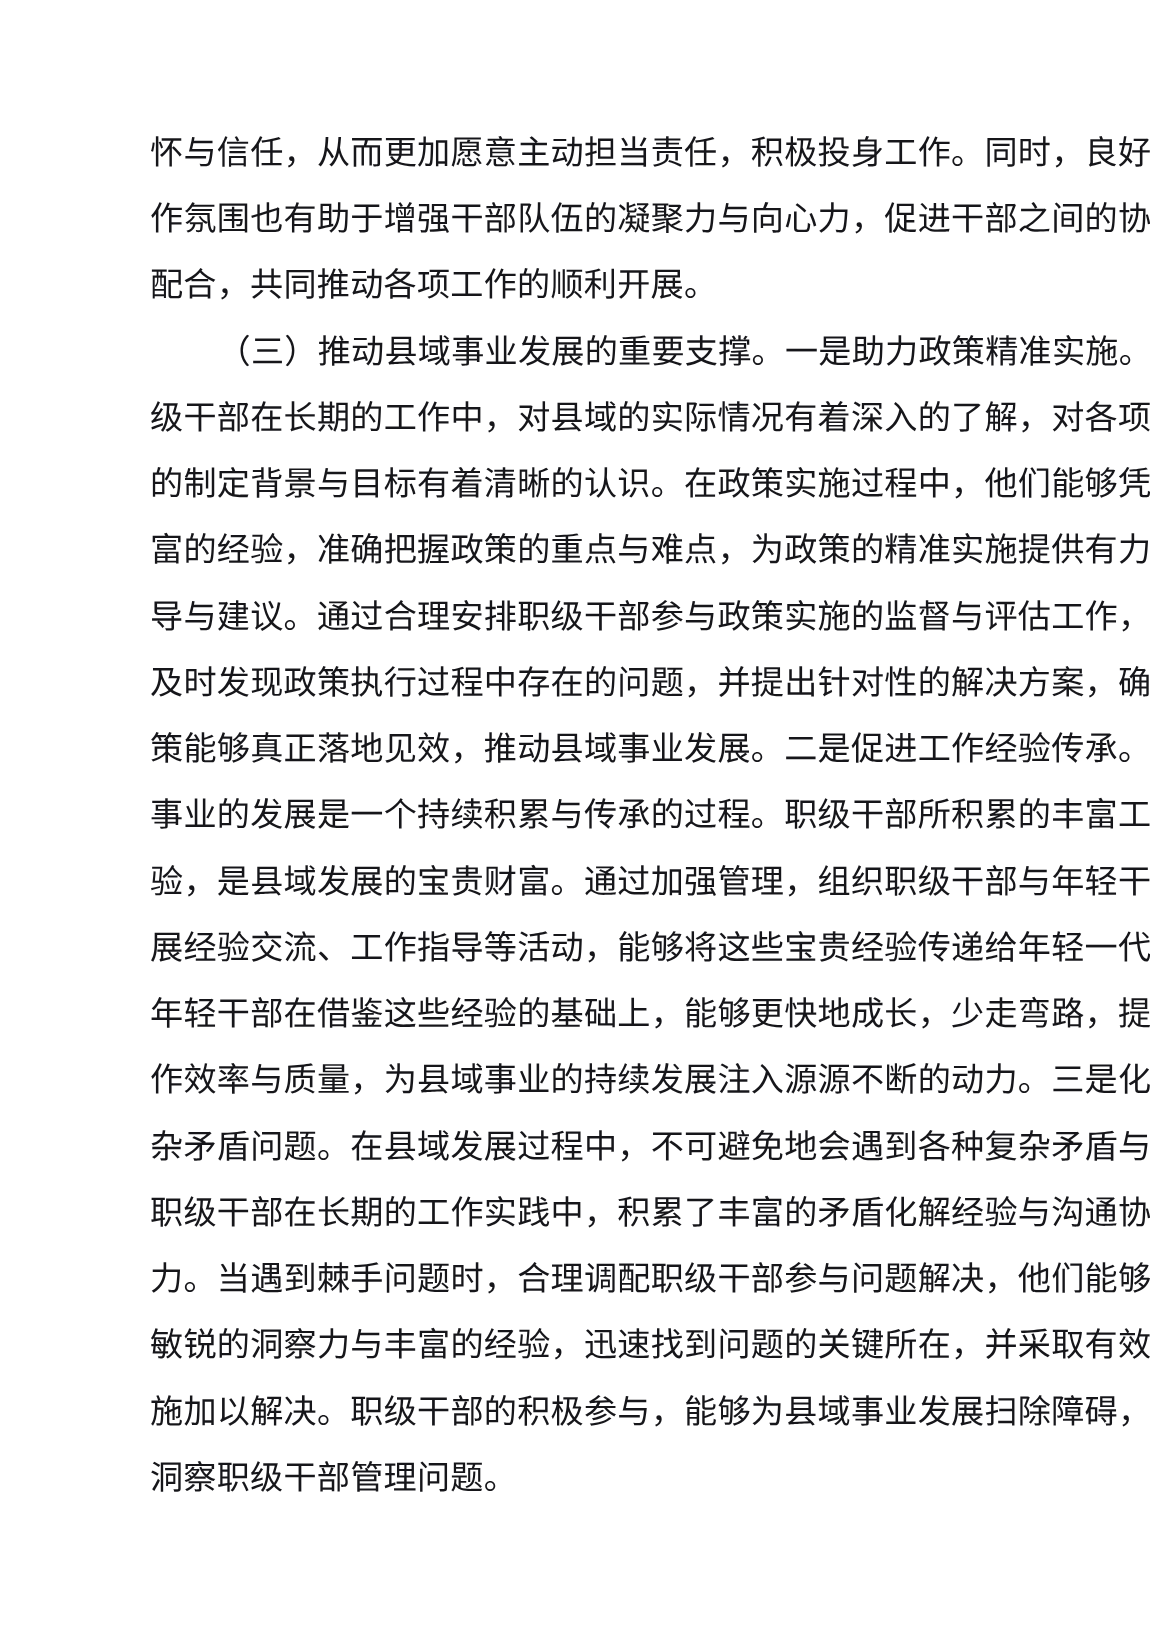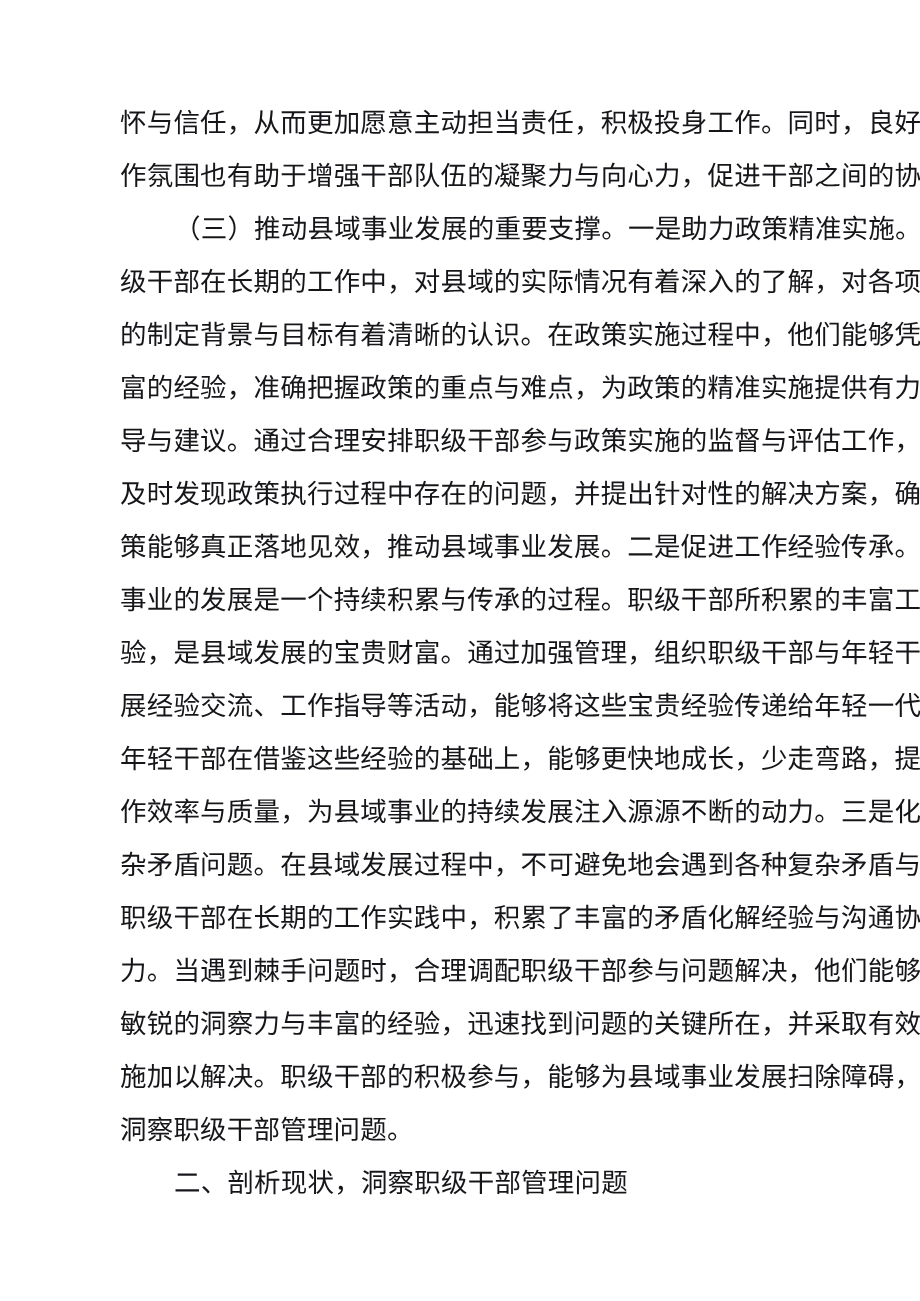--- a/index.html
+++ b/index.html
@@ -122,6 +122,7 @@
           <span>的</span>
           <span>协</span>
         </div>
+        <div class="line last">配合，共同推动各项工作的顺利开展。</div>
       </div>
       <div class="paragraph">
         <div class="line justify indent">

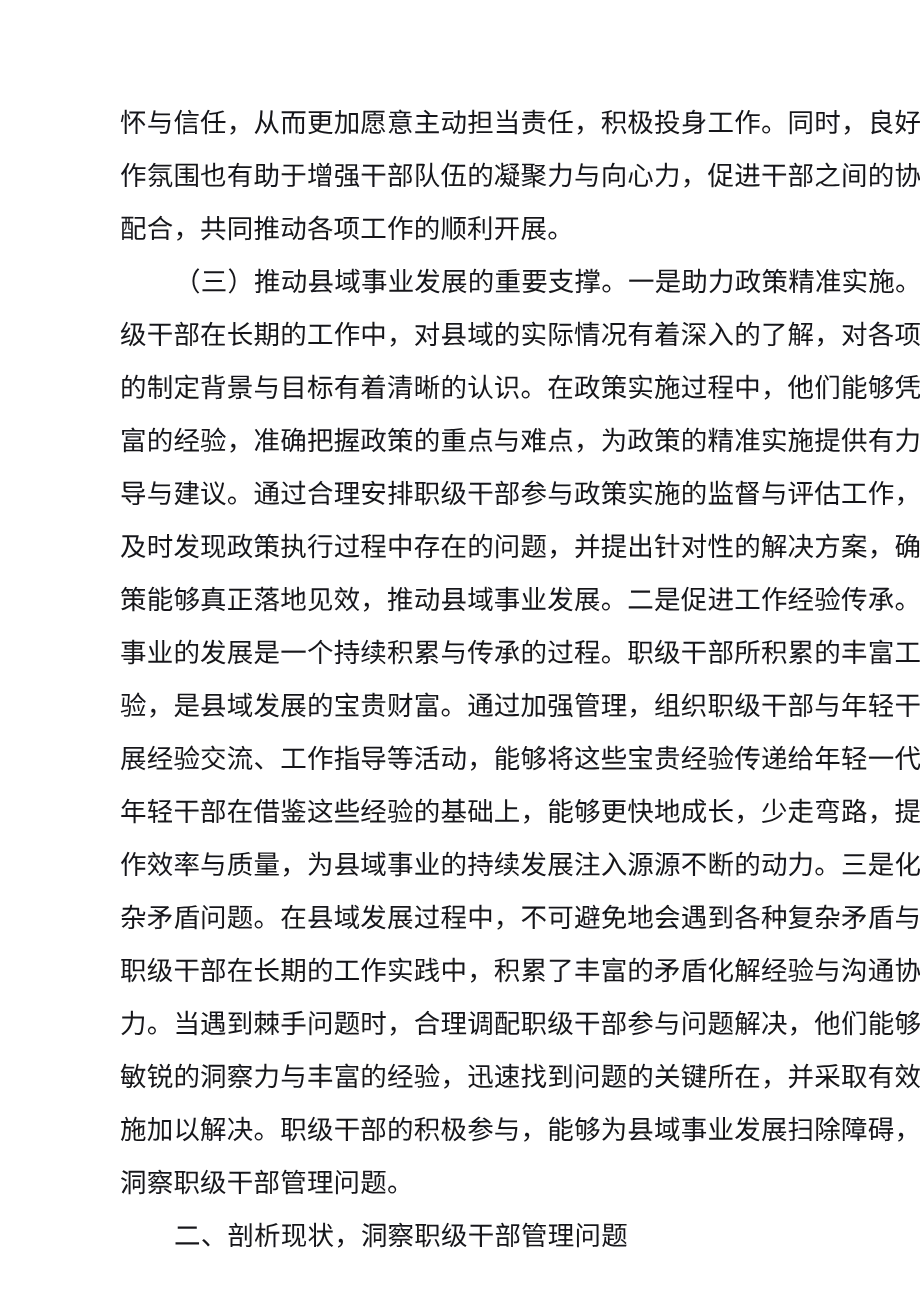--- a/index.html
+++ b/index.html
@@ -669,9 +669,6 @@
         </div>
         <div class="line last">洞察职级干部管理问题。</div>
       </div>
-      <div class="paragraph">
-        <div class="line last indent">二、剖析现状，洞察职级干部管理问题</div>
-      </div>
     </div>
 </div>
 

